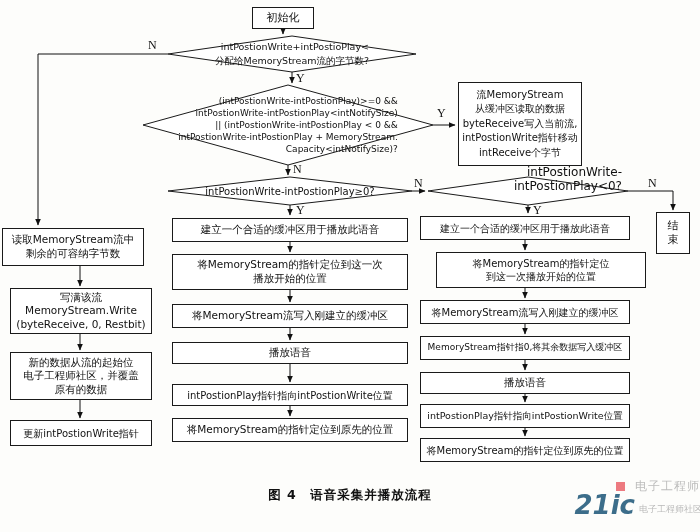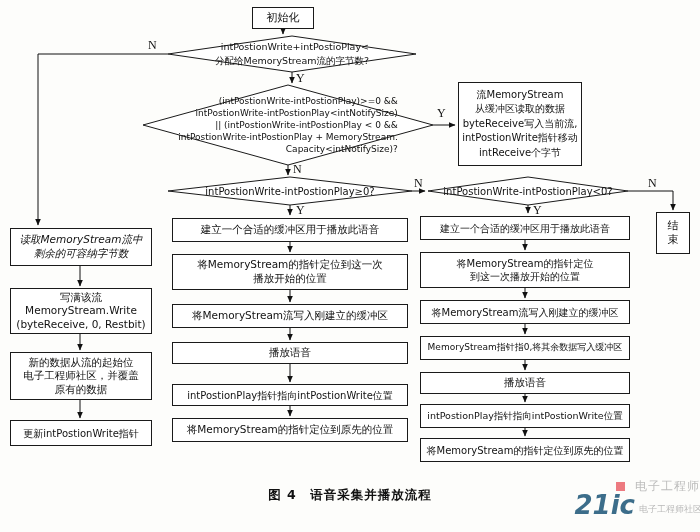--- a/index.html
+++ b/index.html
@@ -130,7 +130,7 @@
 intPostionWrite-intPostionPlay + MemoryStream.
 Capacity&lt;intNotifySize)?</div>
   <div class="dtext" style="left:186px;top:184px;width:208px;height:14px;font-size:10px;">intPostionWrite-intPostionPlay≥0?</div>
-  <div class="dtext" style="left:434px;top:184px;width:188px;height:14px;font-size:10px;">intPostionWrite-intPostionPlay&lt;0?</div>
+  <div class="dtext" style="left:434px;top:172px;width:188px;height:14px;font-size:12px;">intPostionWrite-intPostionPlay&lt;0?</div>
 
   <div class="yn" style="left:148px;top:38px;">N</div>
   <div class="yn" style="left:296px;top:71px;">Y</div>

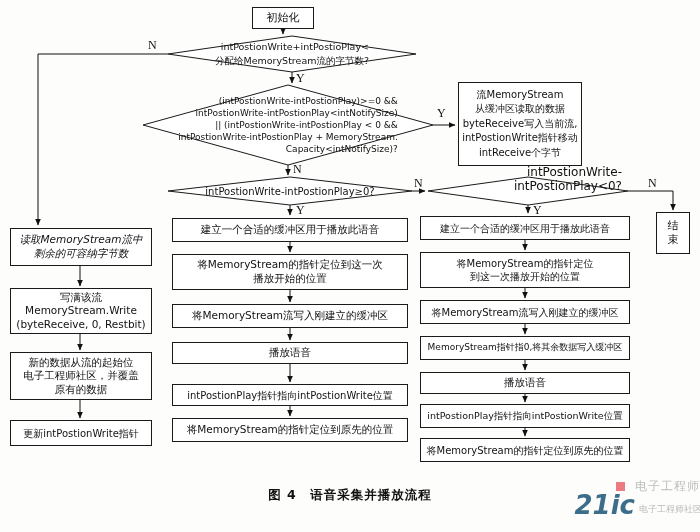--- a/index.html
+++ b/index.html
@@ -95,7 +95,7 @@
   <div class="node" style="left:656px;top:212px;width:34px;height:42px;font-size:11px;">结
 束</div>
 
-  <div class="node" style="left:10px;top:228px;width:142px;height:38px;font-style:italic;">读取MemoryStream流中
+  <div class="node" style="left:2px;top:228px;width:142px;height:38px;">读取MemoryStream流中
 剩余的可容纳字节数</div>
   <div class="node" style="left:10px;top:288px;width:142px;height:46px;">写满该流
 MemoryStream.Write

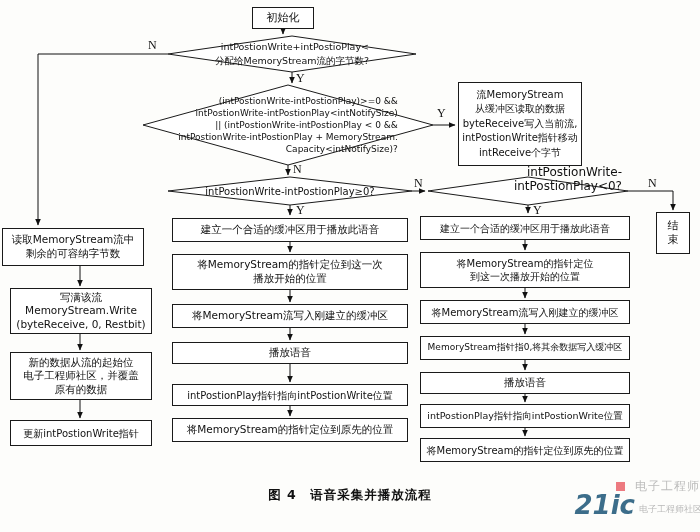--- a/index.html
+++ b/index.html
@@ -114,7 +114,7 @@
   <div class="node" style="left:172px;top:418px;width:236px;height:24px;">将MemoryStream的指针定位到原先的位置</div>
 
   <div class="node" style="left:420px;top:216px;width:210px;height:24px;font-size:10px;">建立一个合适的缓冲区用于播放此语音</div>
-  <div class="node" style="left:420px;top:252px;width:210px;height:36px;font-size:10px;">将MemoryStream的指针定位
+  <div class="node" style="left:436px;top:252px;width:210px;height:36px;font-size:10px;">将MemoryStream的指针定位
 到这一次播放开始的位置</div>
   <div class="node" style="left:420px;top:300px;width:210px;height:24px;font-size:10px;">将MemoryStream流写入刚建立的缓冲区</div>
   <div class="node" style="left:420px;top:336px;width:210px;height:24px;font-size:9px;">MemoryStream指针指0,将其余数据写入缓冲区</div>

